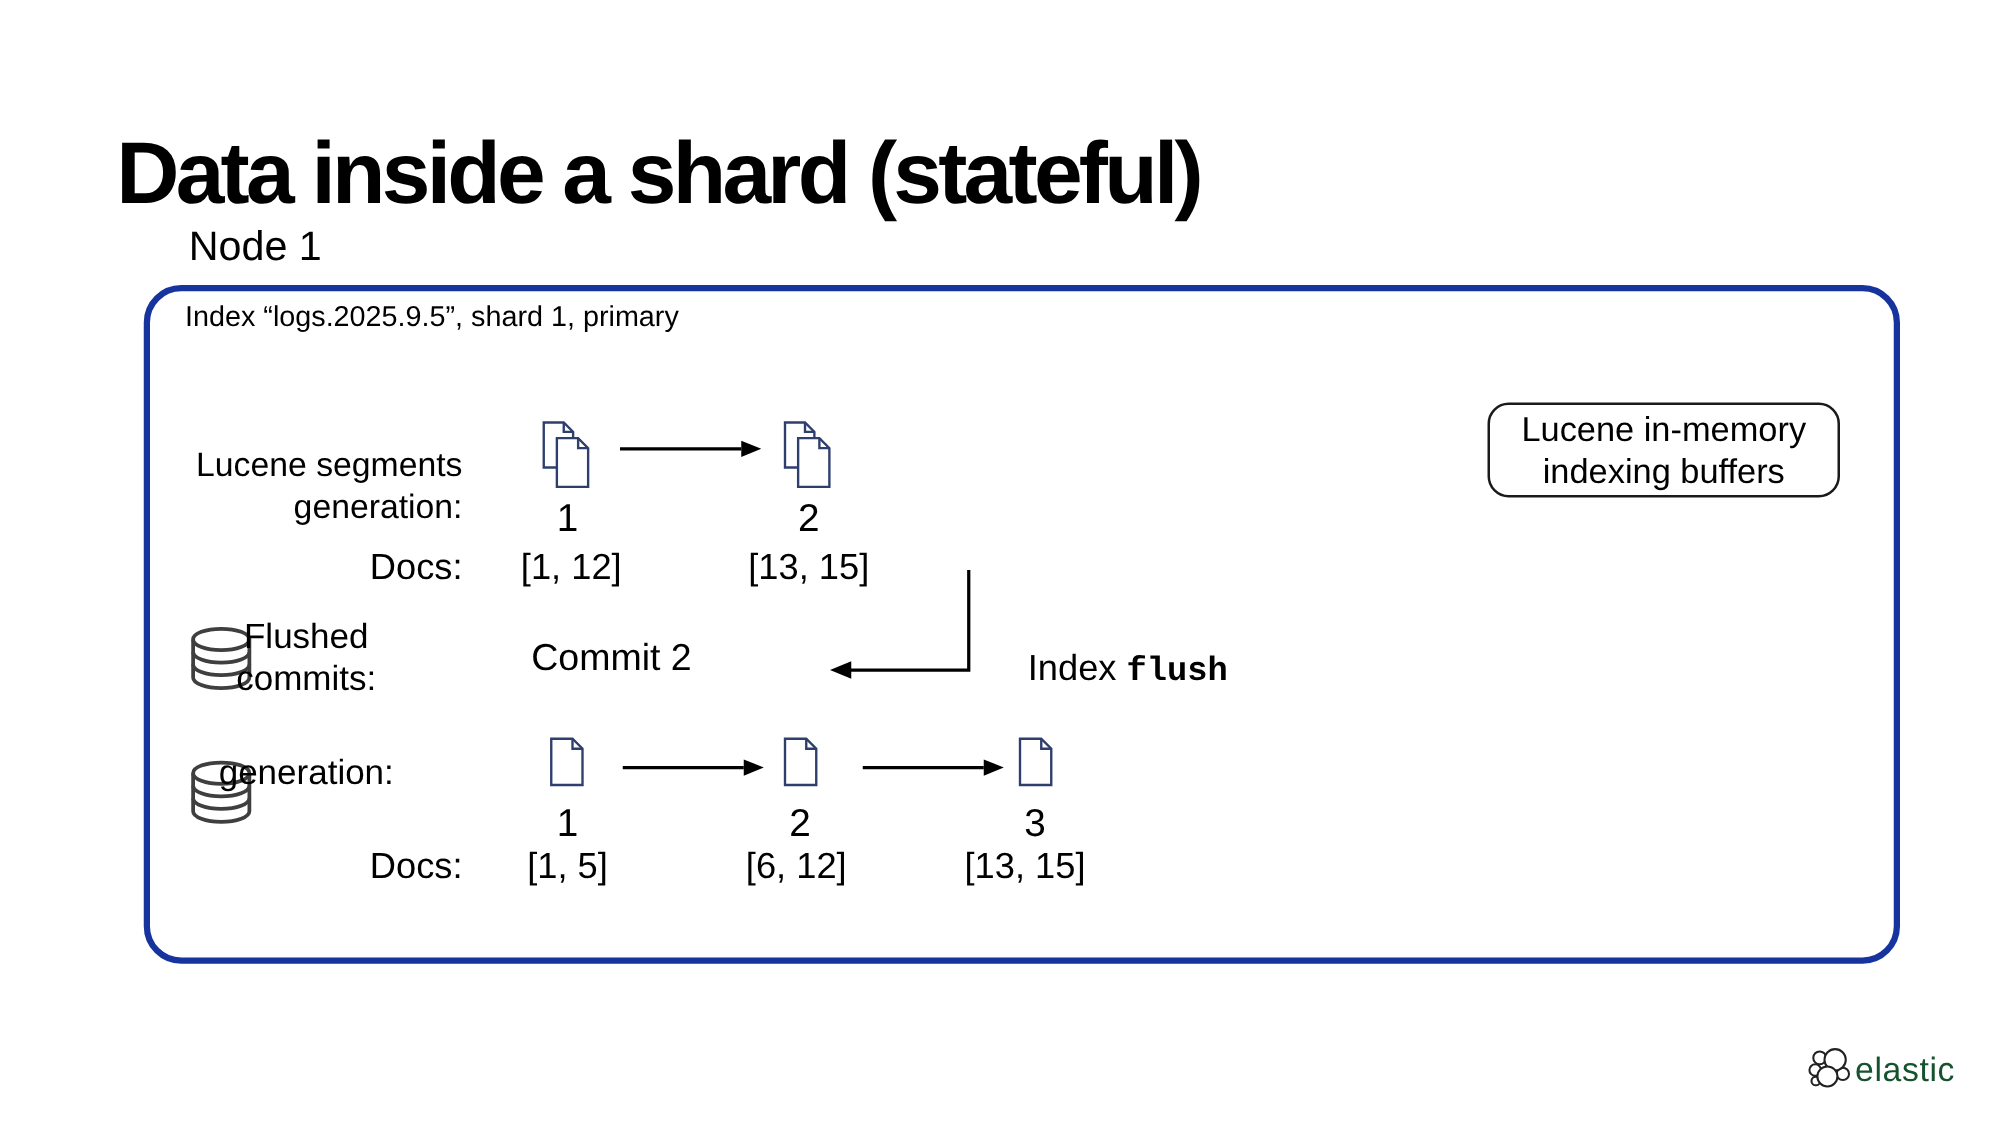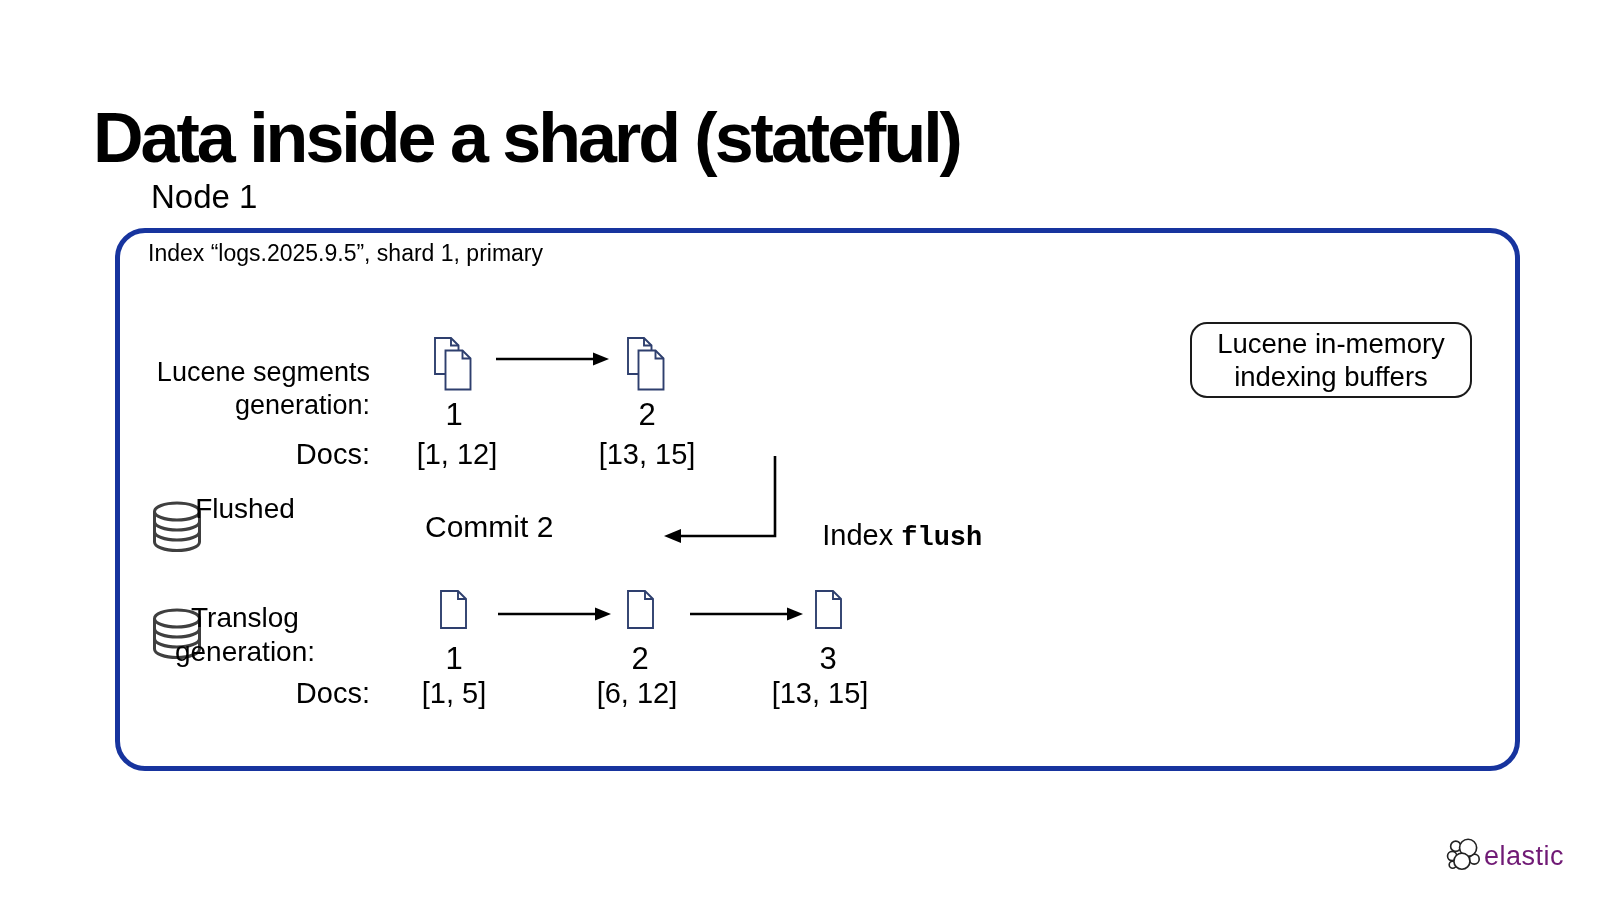--- a/index.html
+++ b/index.html
@@ -110,6 +110,7 @@
   </div>
   <div class="abs row-label big-label" style="top:492px">
     <div>Flushed</div>
+    <div>commits:</div>
   </div>
   <div id="commit-value" class="abs" style="left:425px; top:510px; width:170px; text-align:left">Commit 2</div>
 

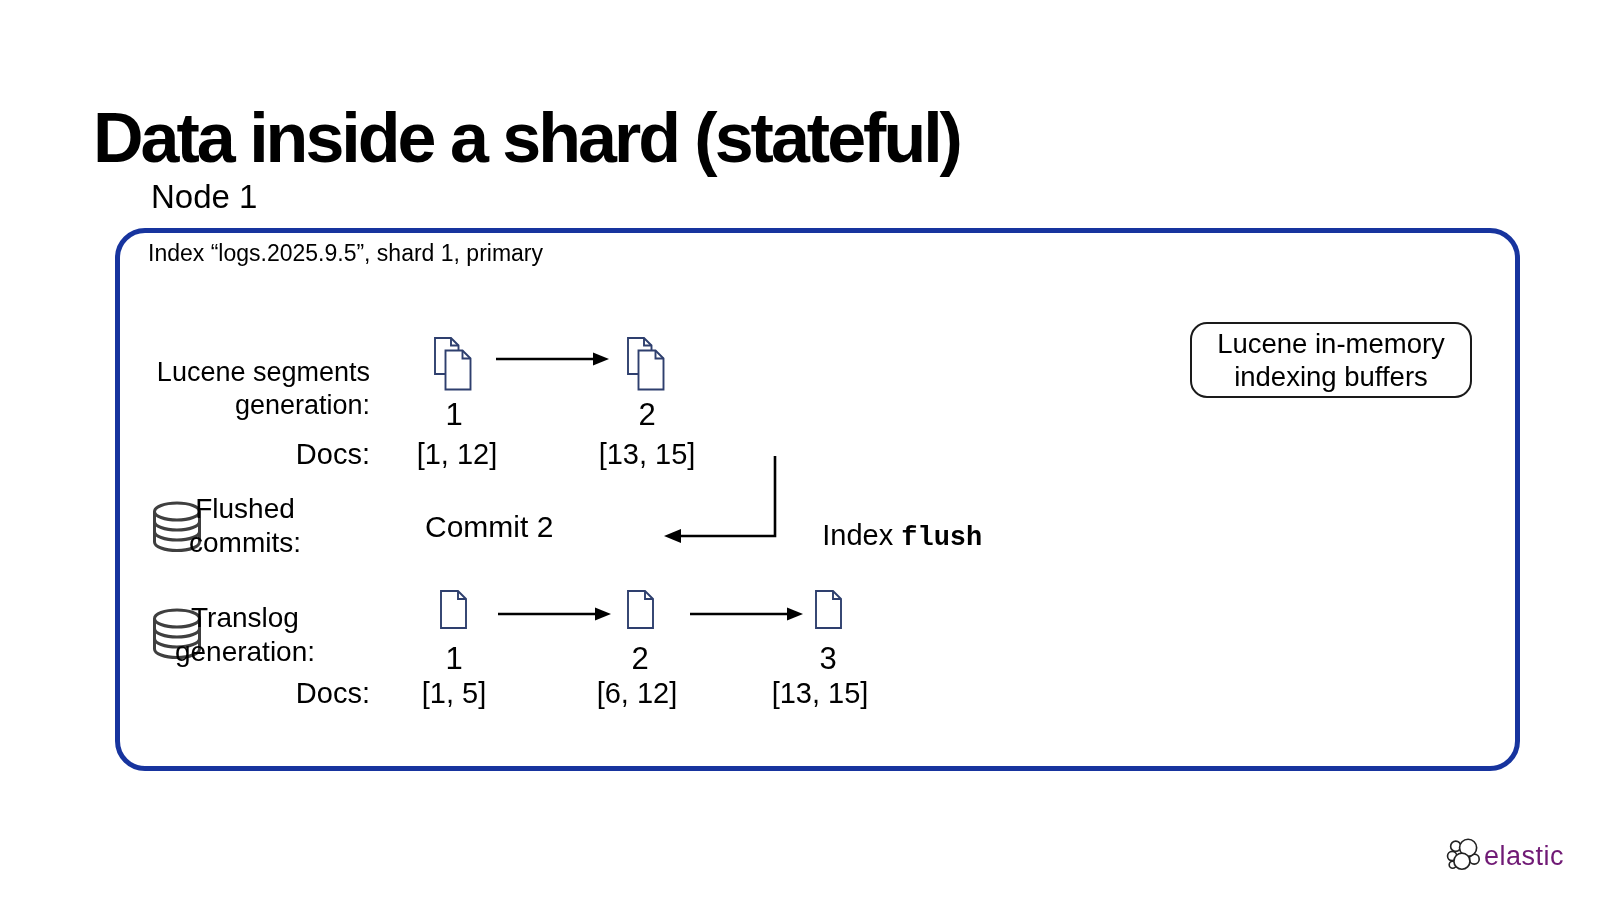--- a/index.html
+++ b/index.html
@@ -123,7 +123,6 @@
     </svg>
   </div>
   <div class="abs row-label big-label" style="top:601px">
-    <div>Translog</div>
     <div>generation:</div>
   </div>
 

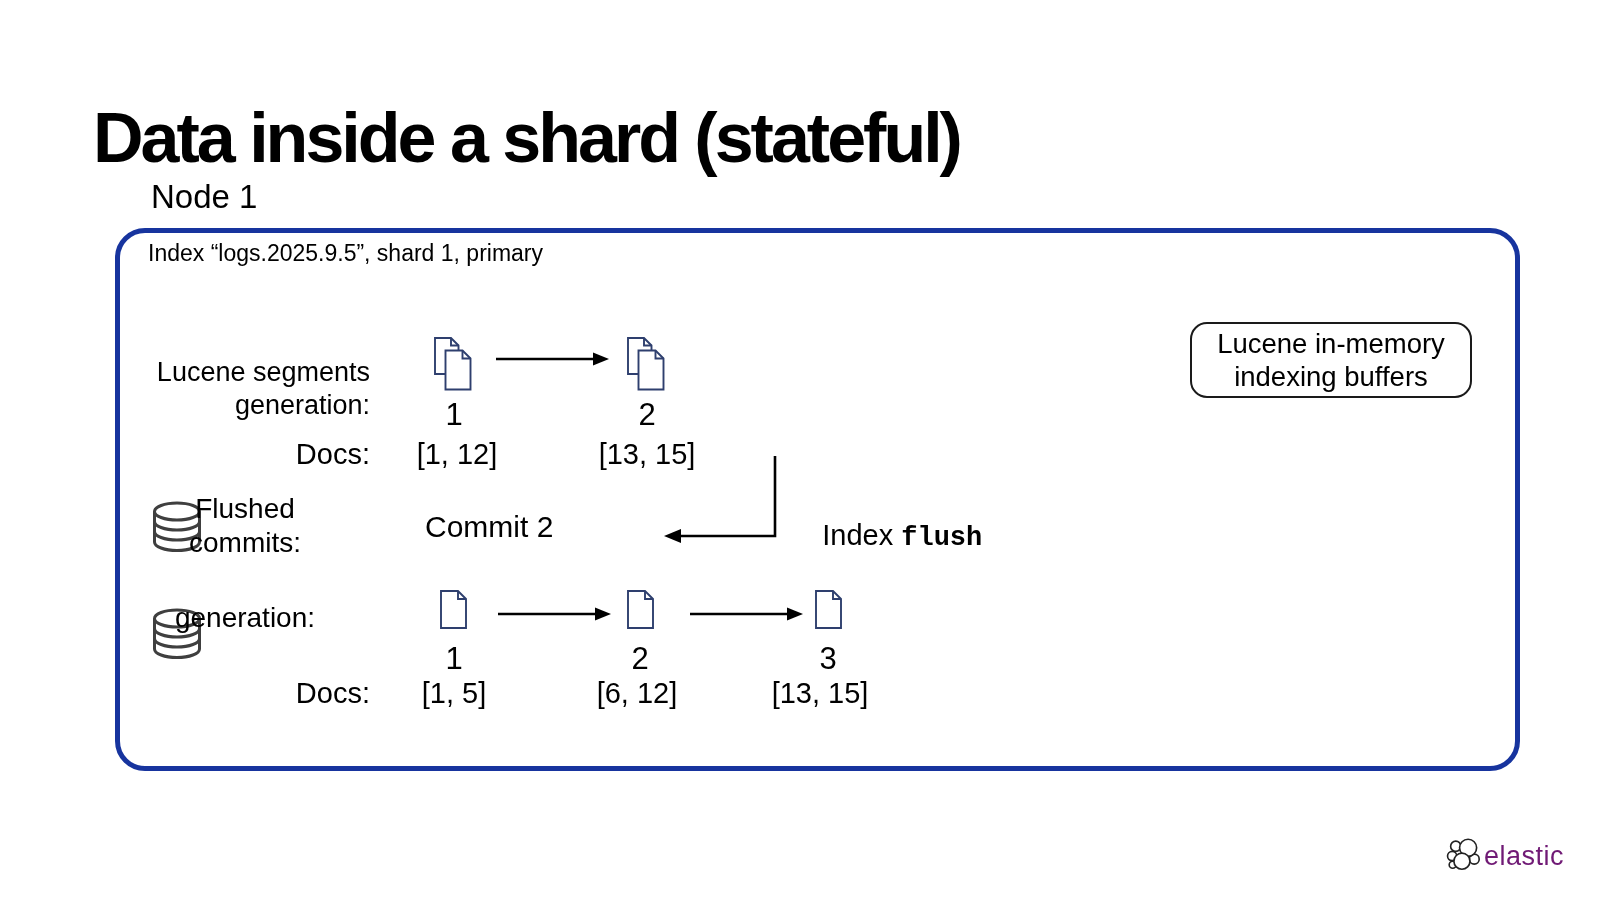--- a/index.html
+++ b/index.html
@@ -35,7 +35,7 @@
   #commit-value { font-size:30px; }
   #flush-label { font-size:29px; white-space:pre; }
   #flush-label .code { font-family:Liberation Mono, monospace; font-weight:bold; font-size:27px; }
-  #brand-text { font-size:27px; color:#701a75; letter-spacing:0.5px; }
+  #brand-text { font-size:27px; color:#14532d; letter-spacing:0.5px; }
   svg { display:block; }
 </style>
 </head>

